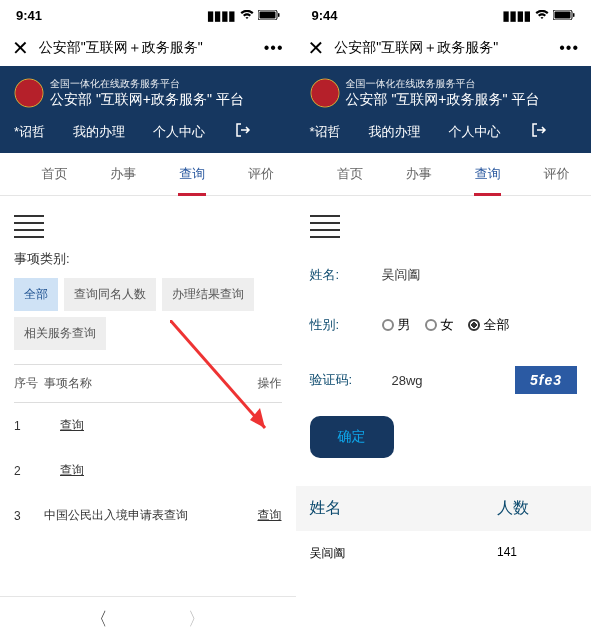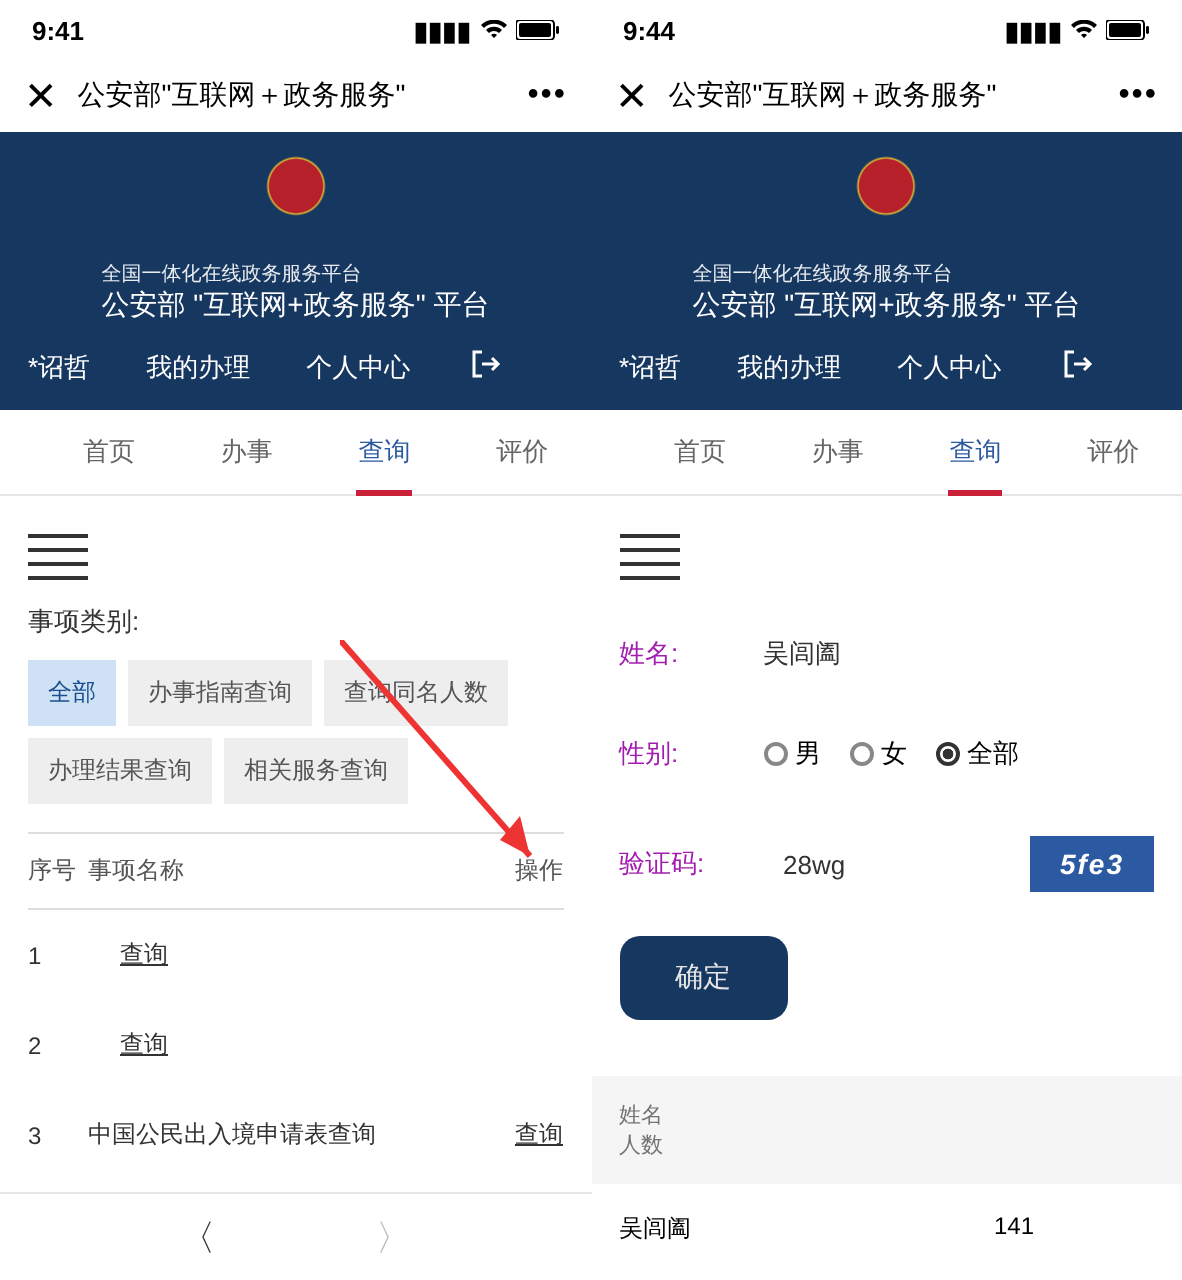--- a/index.html
+++ b/index.html
@@ -12,7 +12,7 @@
   .title-text { flex: 1; font-size: 14px; font-weight: 500; white-space: nowrap; overflow: hidden; }
   .dots { font-size: 16px; letter-spacing: 1px; }
   .blue-header { background: #163760; color: #fff; padding: 10px 12px 0; }
-  .platform-top { display: flex; gap: 20px; align-items: center; flex-direction: column; }
+  .platform-top { display: flex; gap: 4px; align-items: center; }
   .badge { width: 34px; height: 34px; border-radius: 50%; background: radial-gradient(circle,#b5202a 55%,#d4af37 58%,#163760 62%); flex-shrink: 0; }
   .plat-small { font-size: 10px; opacity: .9; }
   .plat-big { font-size: 14px; font-weight: 500; }

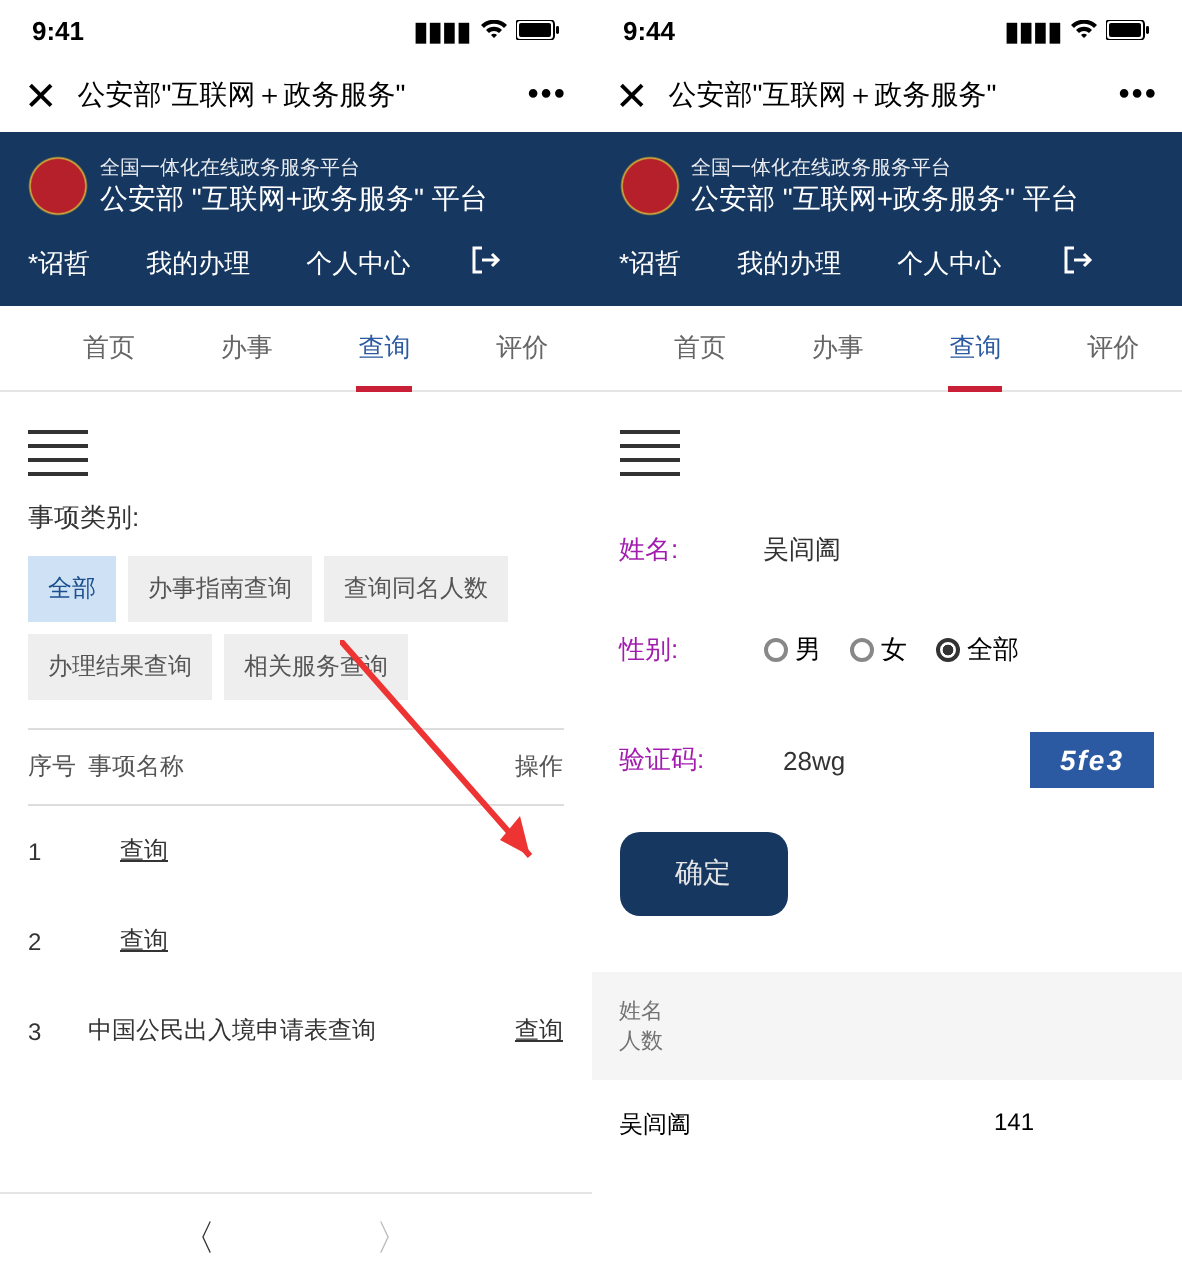--- a/index.html
+++ b/index.html
@@ -37,7 +37,7 @@
   .op-link { text-decoration: underline; }
   .arrow { position: absolute; top: 320px; left: 170px; width: 110px; height: 120px; pointer-events: none; z-index: 10; }
   .form-row { display: flex; align-items: center; padding: 16px 0; font-size: 13px; }
-  .form-label { width: 72px; color: #a21caf; }
+  .form-label { width: 72px; color: #0c4a6e; }
   .form-value { flex: 1; color: #333; }
   .radio-group { display: flex; gap: 14px; }
   .radio-opt { display: flex; align-items: center; gap: 4px; font-size: 13px; }

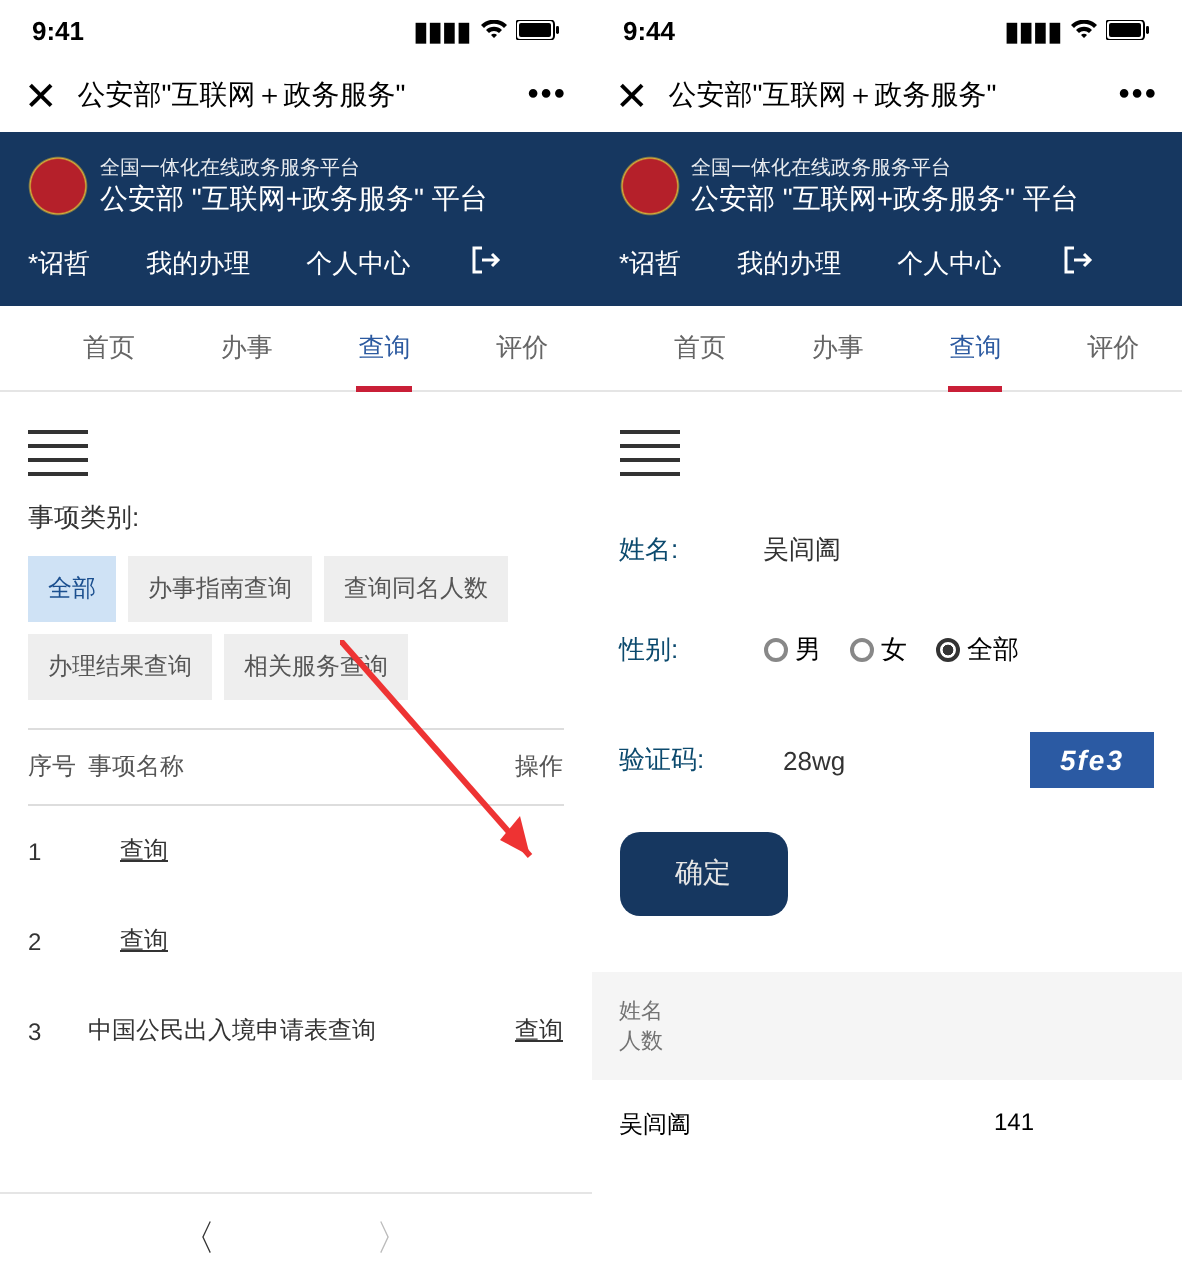--- a/index.html
+++ b/index.html
@@ -115,7 +115,6 @@
     <div class="label-row">事项类别:</div>
     <div class="filter-grid">
       <div class="filter-btn active">全部</div>
-      <div class="filter-btn">办事指南查询</div>
       <div class="filter-btn">查询同名人数</div>
       <div class="filter-btn">办理结果查询</div>
       <div class="filter-btn">相关服务查询</div>

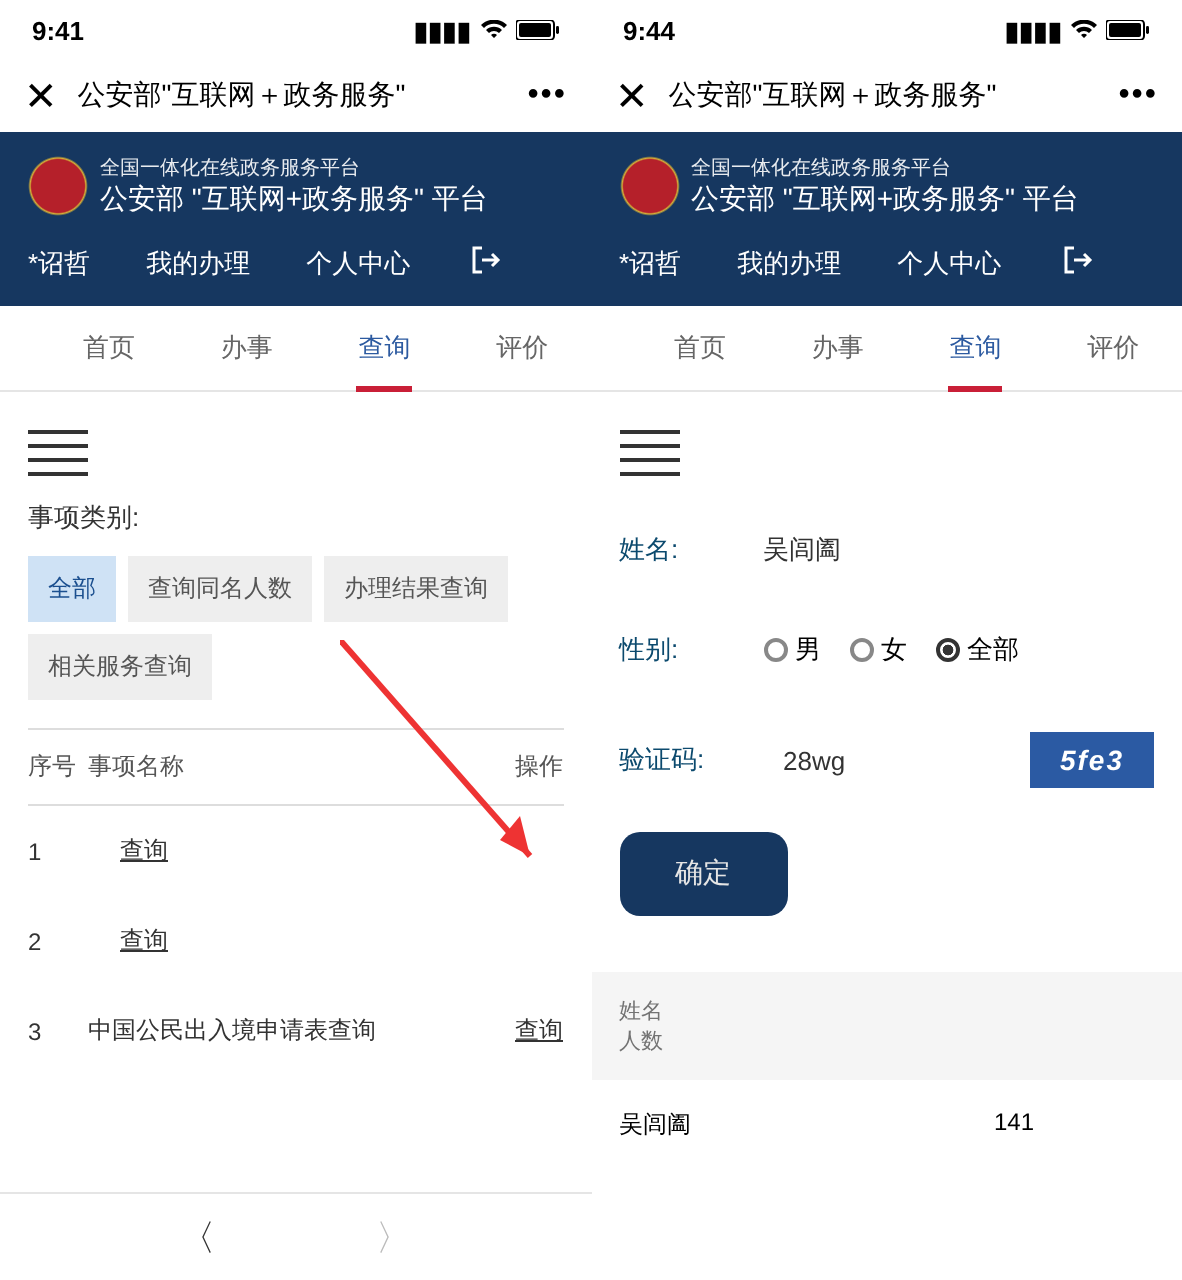--- a/index.html
+++ b/index.html
@@ -45,7 +45,7 @@
   .radio.checked { border-color: #333; background: radial-gradient(circle,#333 45%,transparent 50%); }
   .captcha { display: flex; align-items: center; gap: 10px; }
   .captcha-img { width: 62px; height: 28px; background: #2b5aa3; color: #fff; font-style: italic; display: flex; align-items: center; justify-content: center; font-size: 14px; font-weight: bold; letter-spacing: 1px; }
-  .submit-btn { background: #163760; color: #e5e5e5; padding: 12px 28px; font-size: 14px; margin-top: 6px; display: inline-block; border-radius: 10px; }
+  .submit-btn { background: #163760; color: #0ea5e9; padding: 12px 28px; font-size: 14px; margin-top: 6px; display: inline-block; border-radius: 10px; }
   .result-head { background: #f5f5f5; display: flex; padding: 12px 14px; font-size: 11px; color: #737373; margin: 28px -14px 0; flex-direction: column; }
   .result-head .rcol1 { flex: 1; } .result-head .rcol2 { width: 80px; }
   .result-row { display: flex; padding: 14px 0; font-size: 12px; }

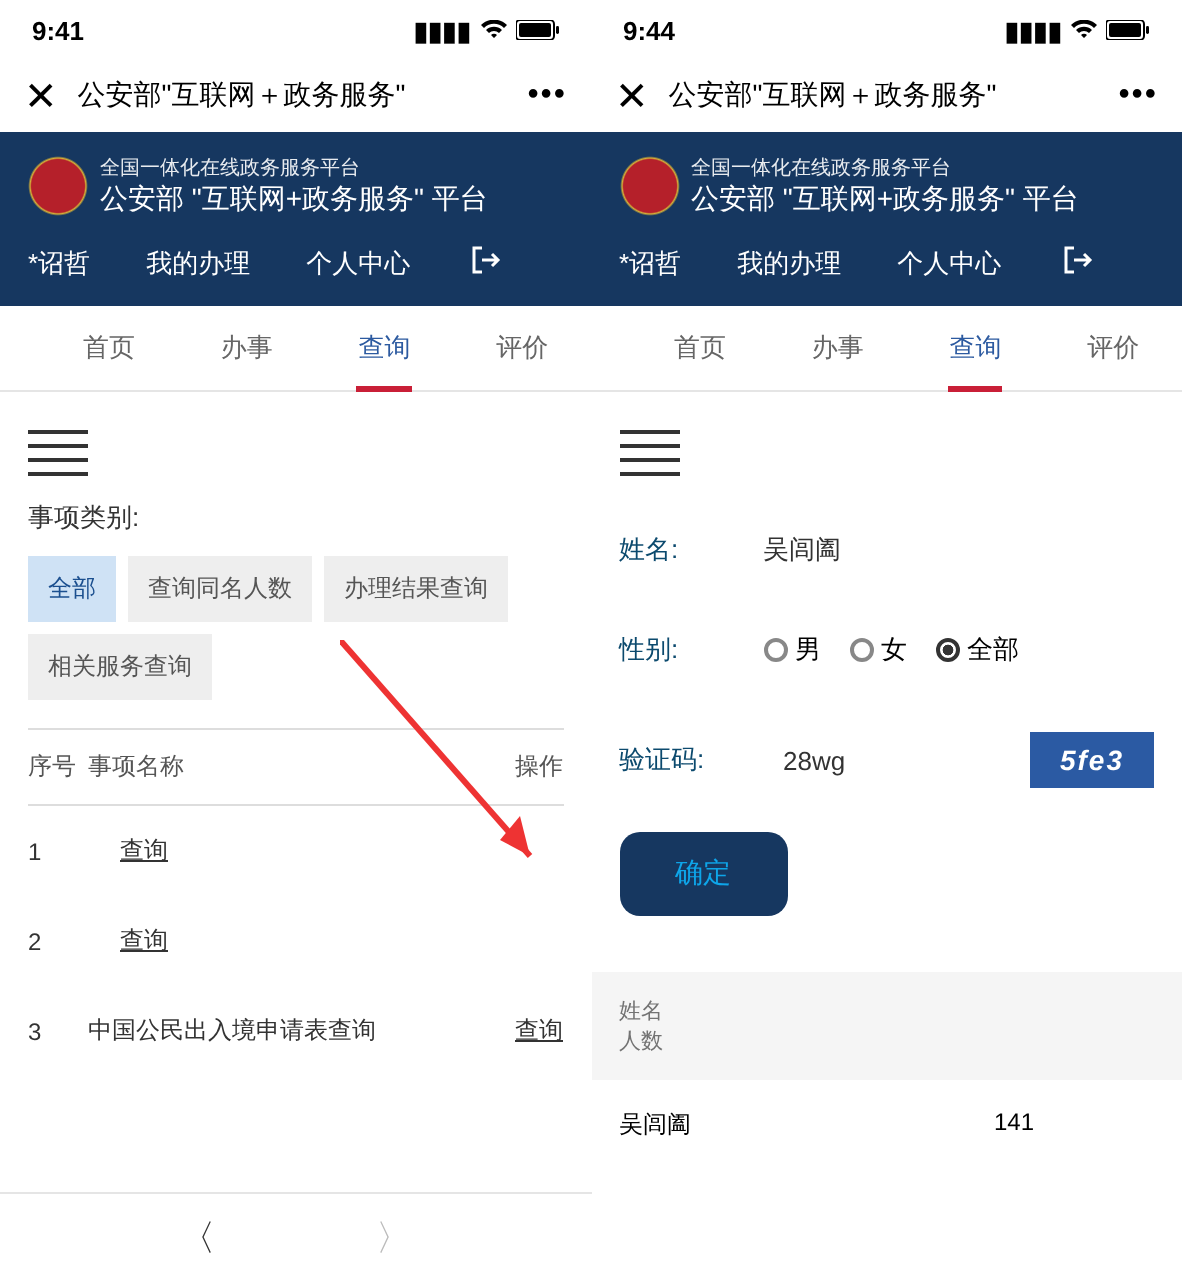--- a/index.html
+++ b/index.html
@@ -46,7 +46,7 @@
   .captcha { display: flex; align-items: center; gap: 10px; }
   .captcha-img { width: 62px; height: 28px; background: #2b5aa3; color: #fff; font-style: italic; display: flex; align-items: center; justify-content: center; font-size: 14px; font-weight: bold; letter-spacing: 1px; }
   .submit-btn { background: #163760; color: #0ea5e9; padding: 12px 28px; font-size: 14px; margin-top: 6px; display: inline-block; border-radius: 10px; }
-  .result-head { background: #f5f5f5; display: flex; padding: 12px 14px; font-size: 11px; color: #737373; margin: 28px -14px 0; flex-direction: column; }
+  .result-head { background: #f5f5f5; display: flex; padding: 12px 14px; font-size: 16px; color: #0c4a6e; margin: 28px -14px 0; }
   .result-head .rcol1 { flex: 1; } .result-head .rcol2 { width: 80px; }
   .result-row { display: flex; padding: 14px 0; font-size: 12px; }
   .result-row .rcol1 { flex: 1; } .result-row .rcol2 { width: 80px; }

